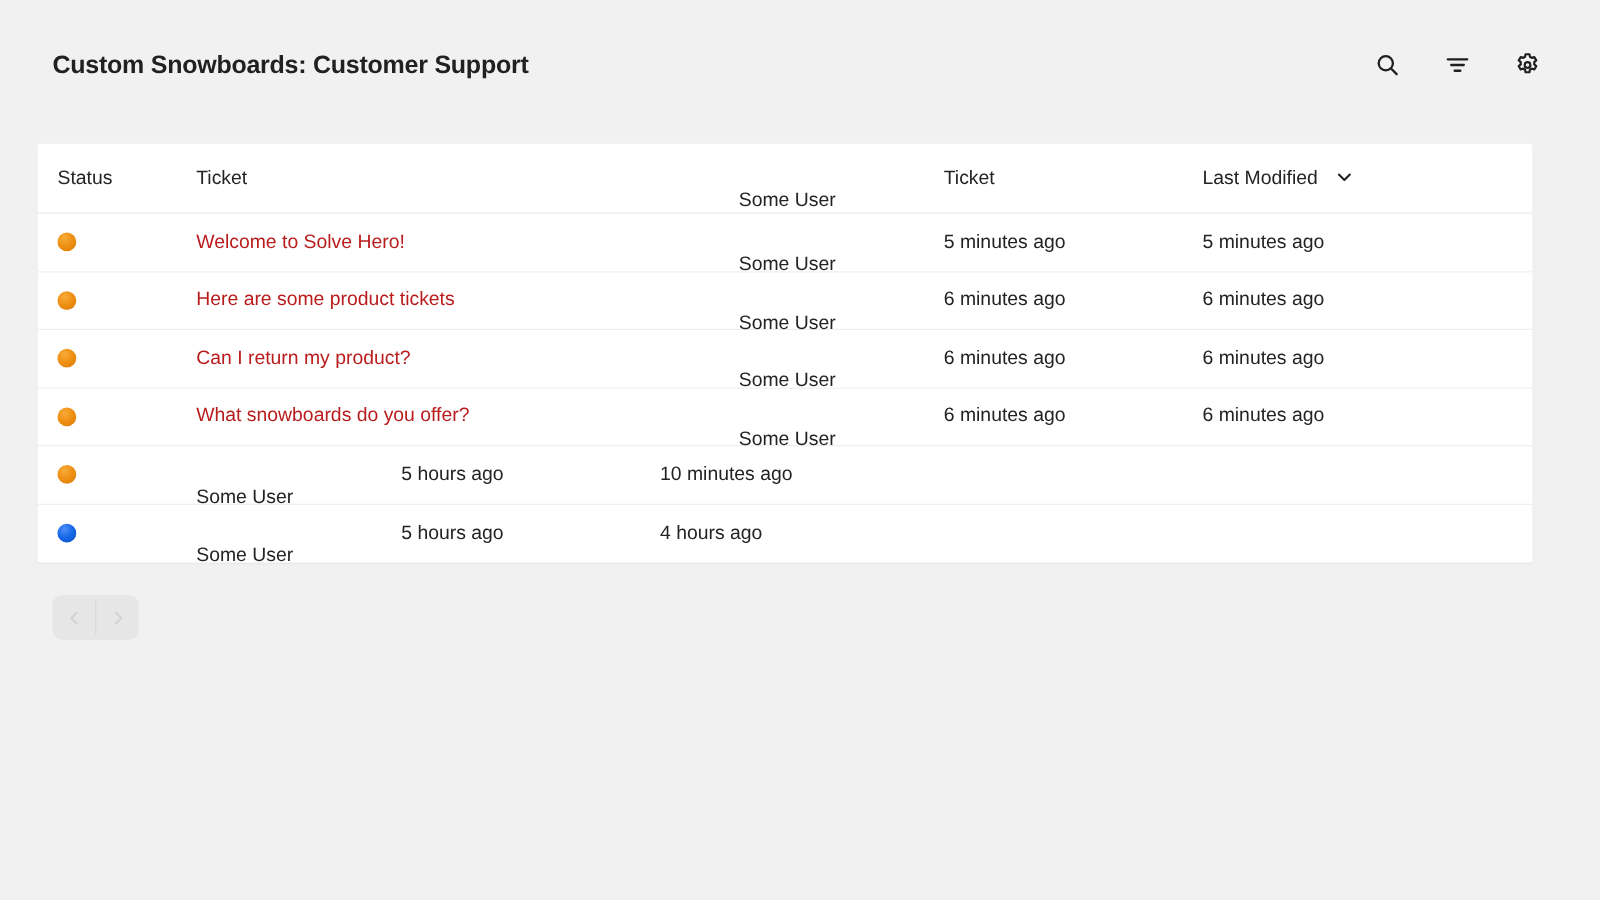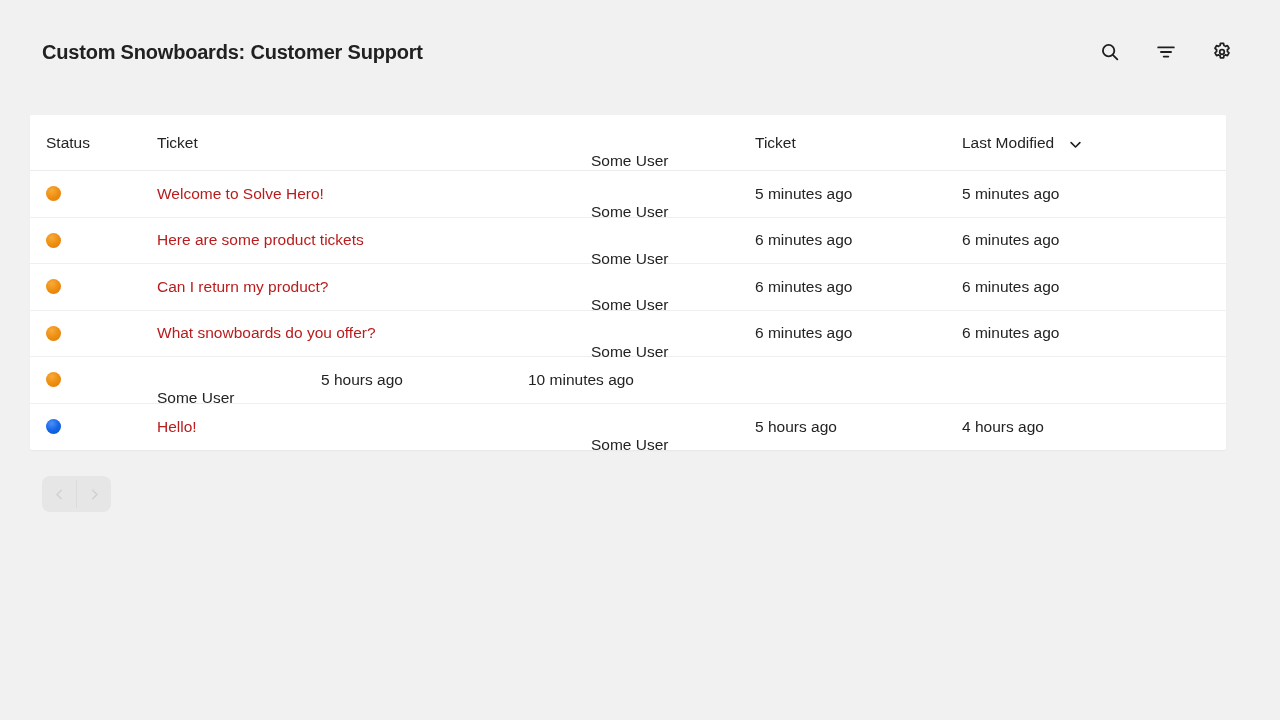--- a/index.html
+++ b/index.html
@@ -91,7 +91,7 @@
   .col-ticket { width: 434px; flex: 0 0 434px; }
   .col-user   { width: 164px; flex: 0 0 164px; margin-top: 37px; }
   .col-created{ width: 207px; flex: 0 0 207px; }
-  .col-modified { flex: 1 1 auto; display: flex; align-items: flex-end; }
+  .col-modified { flex: 1 1 auto; display: flex; align-items: flex-start; }
 
   .t-head .hcell {
     font-size: 15.5px;

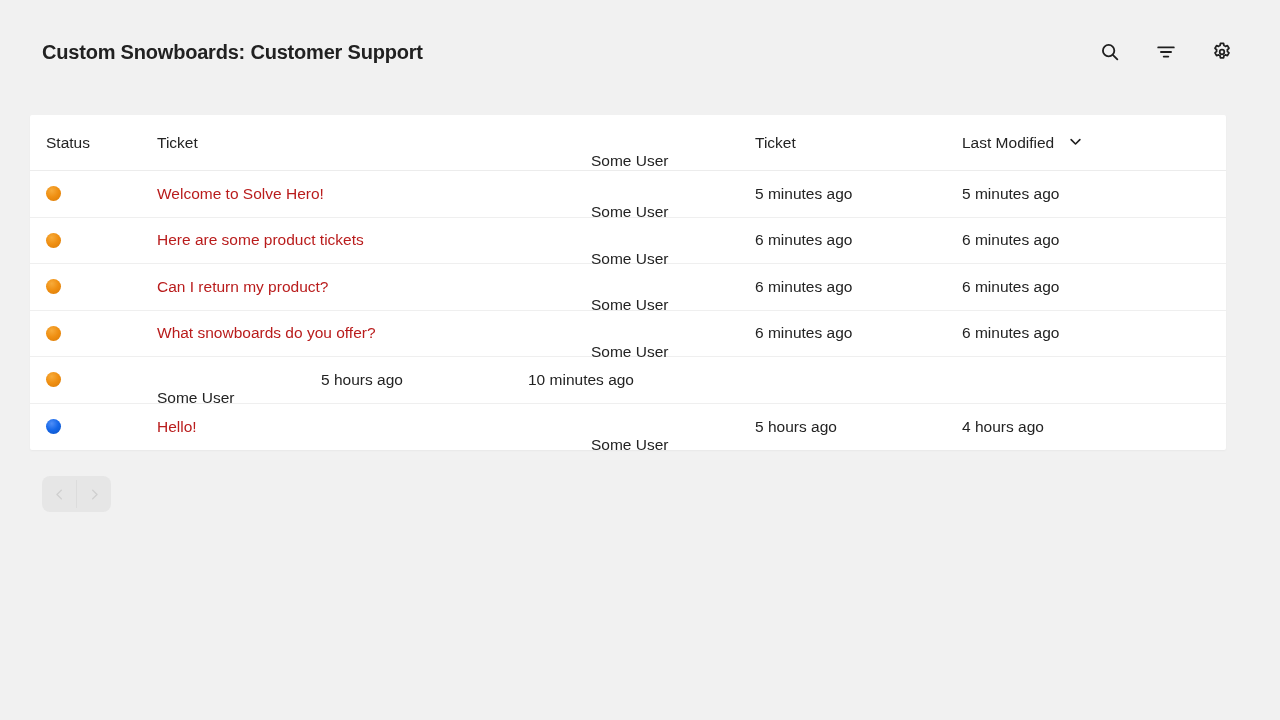--- a/index.html
+++ b/index.html
@@ -280,9 +280,6 @@
     <div class="t-row">
       <div class="col-status">
         <span class="status-dot dot-blue"></span>
-      </div>
-      <div class="col-ticket">
-        <a class="ticket-link">Hello!</a>
       </div>
       <div class="col-user cell">Some User</div>
       <div class="col-created cell">5 hours ago</div>

